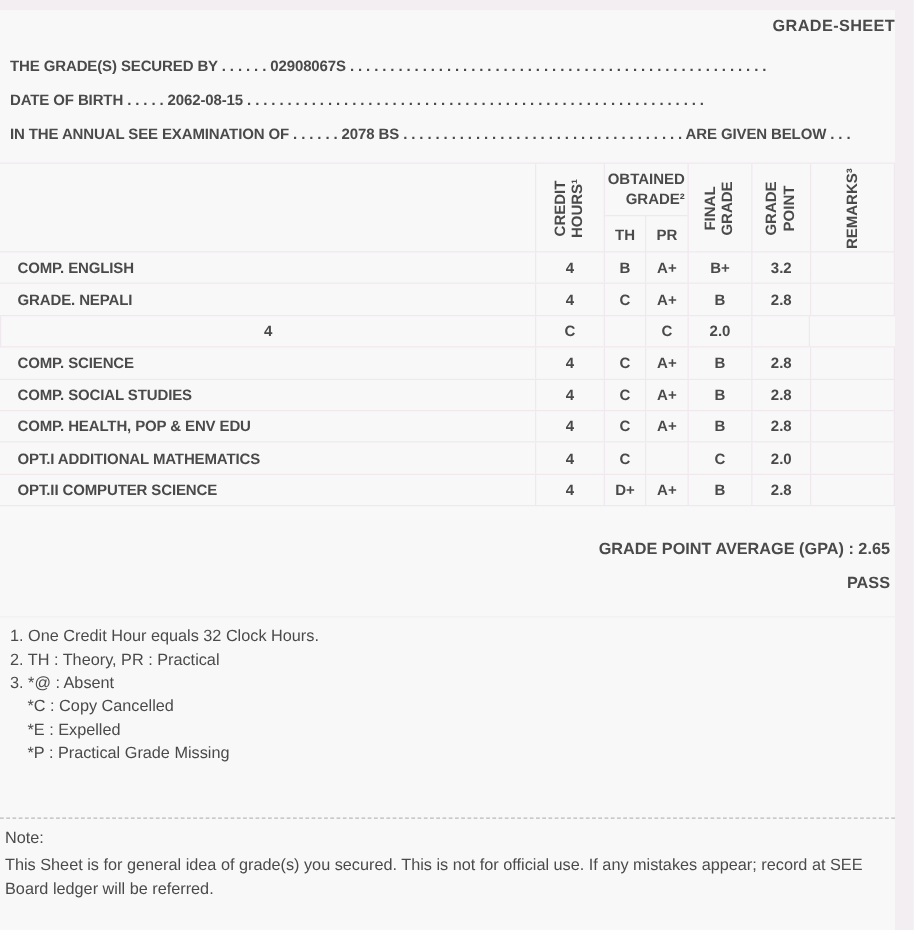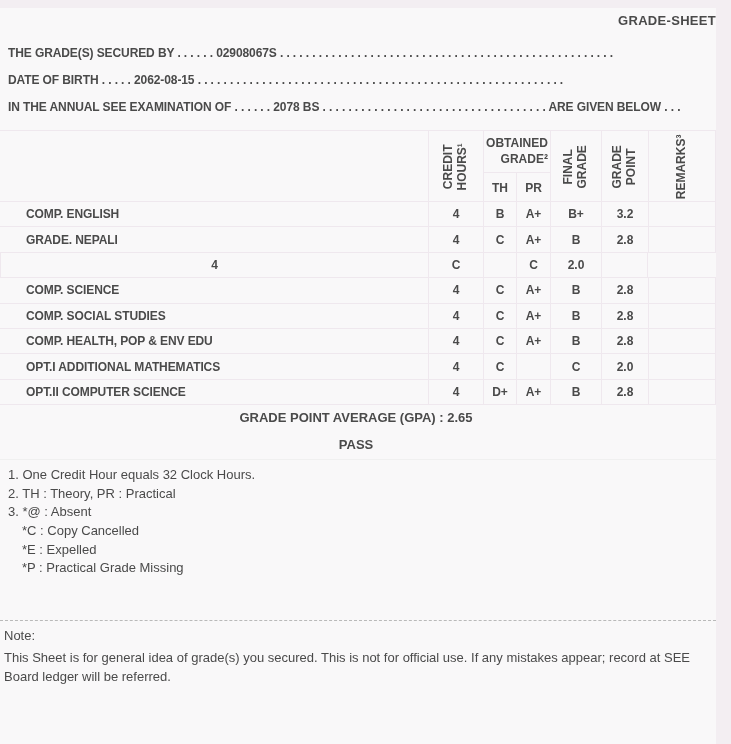--- a/index.html
+++ b/index.html
@@ -65,7 +65,7 @@
   .two-line{white-space:pre-line;text-align:right;line-height:1.3;}
   .trow{height:25.4px;border-bottom:1px solid var(--line);}
   .tcell{display:flex;align-items:center;justify-content:center;}
-  .c-subject{justify-content:flex-start;padding-left:26px;letter-spacing:-0.1px;}
+  .c-subject{justify-content:flex-start;padding-left:14px;letter-spacing:-0.1px;}
   .c-credit{border-left:1px solid var(--line);}
   .c-th{border-left:1px solid var(--line);}
   .c-pr{border-left:1px solid var(--line);}

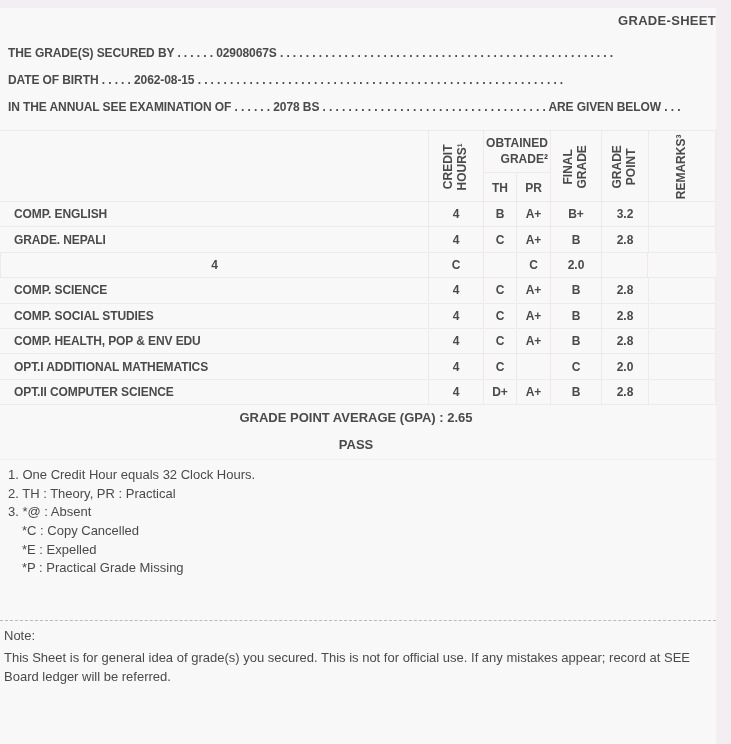--- a/index.html
+++ b/index.html
@@ -73,7 +73,7 @@
   .c-gp{border-left:1px solid var(--line);}
   .c-remarks{border-left:1px solid var(--line);border-right:1px solid var(--line);}
   
-  .summary{margin-top:5px;padding-right:4px;text-align:center;}
+  .summary{margin-top:26px;padding-right:4px;text-align:right;}
   .gpa-line{font-size:13px;font-weight:700;line-height:16px;}
   .result-line{margin-top:11px;font-size:13px;font-weight:700;line-height:16px;}
   

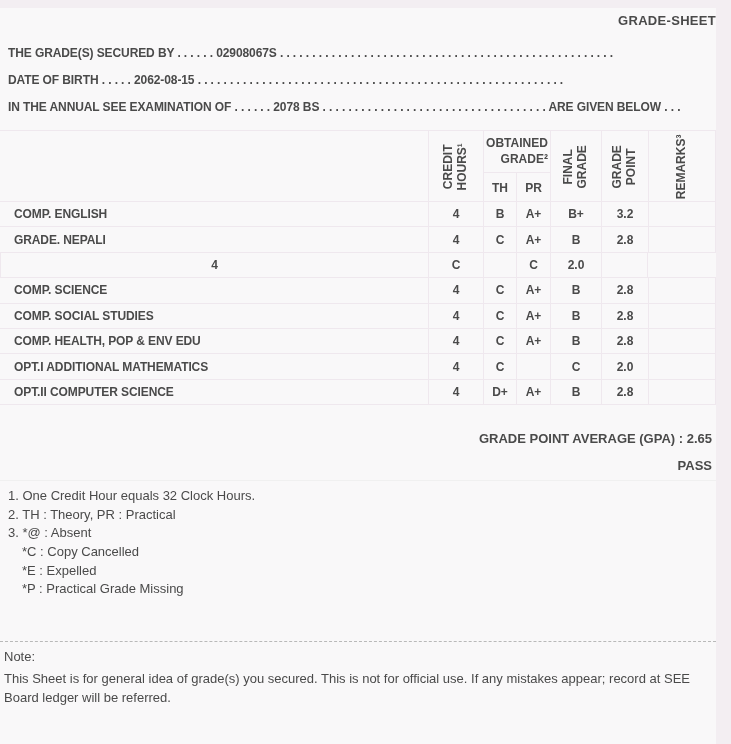--- a/index.html
+++ b/index.html
@@ -78,7 +78,7 @@
   .result-line{margin-top:11px;font-size:13px;font-weight:700;line-height:16px;}
   
   .footnotes{
-    margin-top:6px;border-top:1px solid #f0f0f0;padding-top:6px;padding-left:8px;
+    margin-top:19px;border-top:1px solid #f0f0f0;padding-top:6px;padding-left:8px;
     font-size:13px;font-weight:400;
   }
   .footnote-line{line-height:18.6px;}

